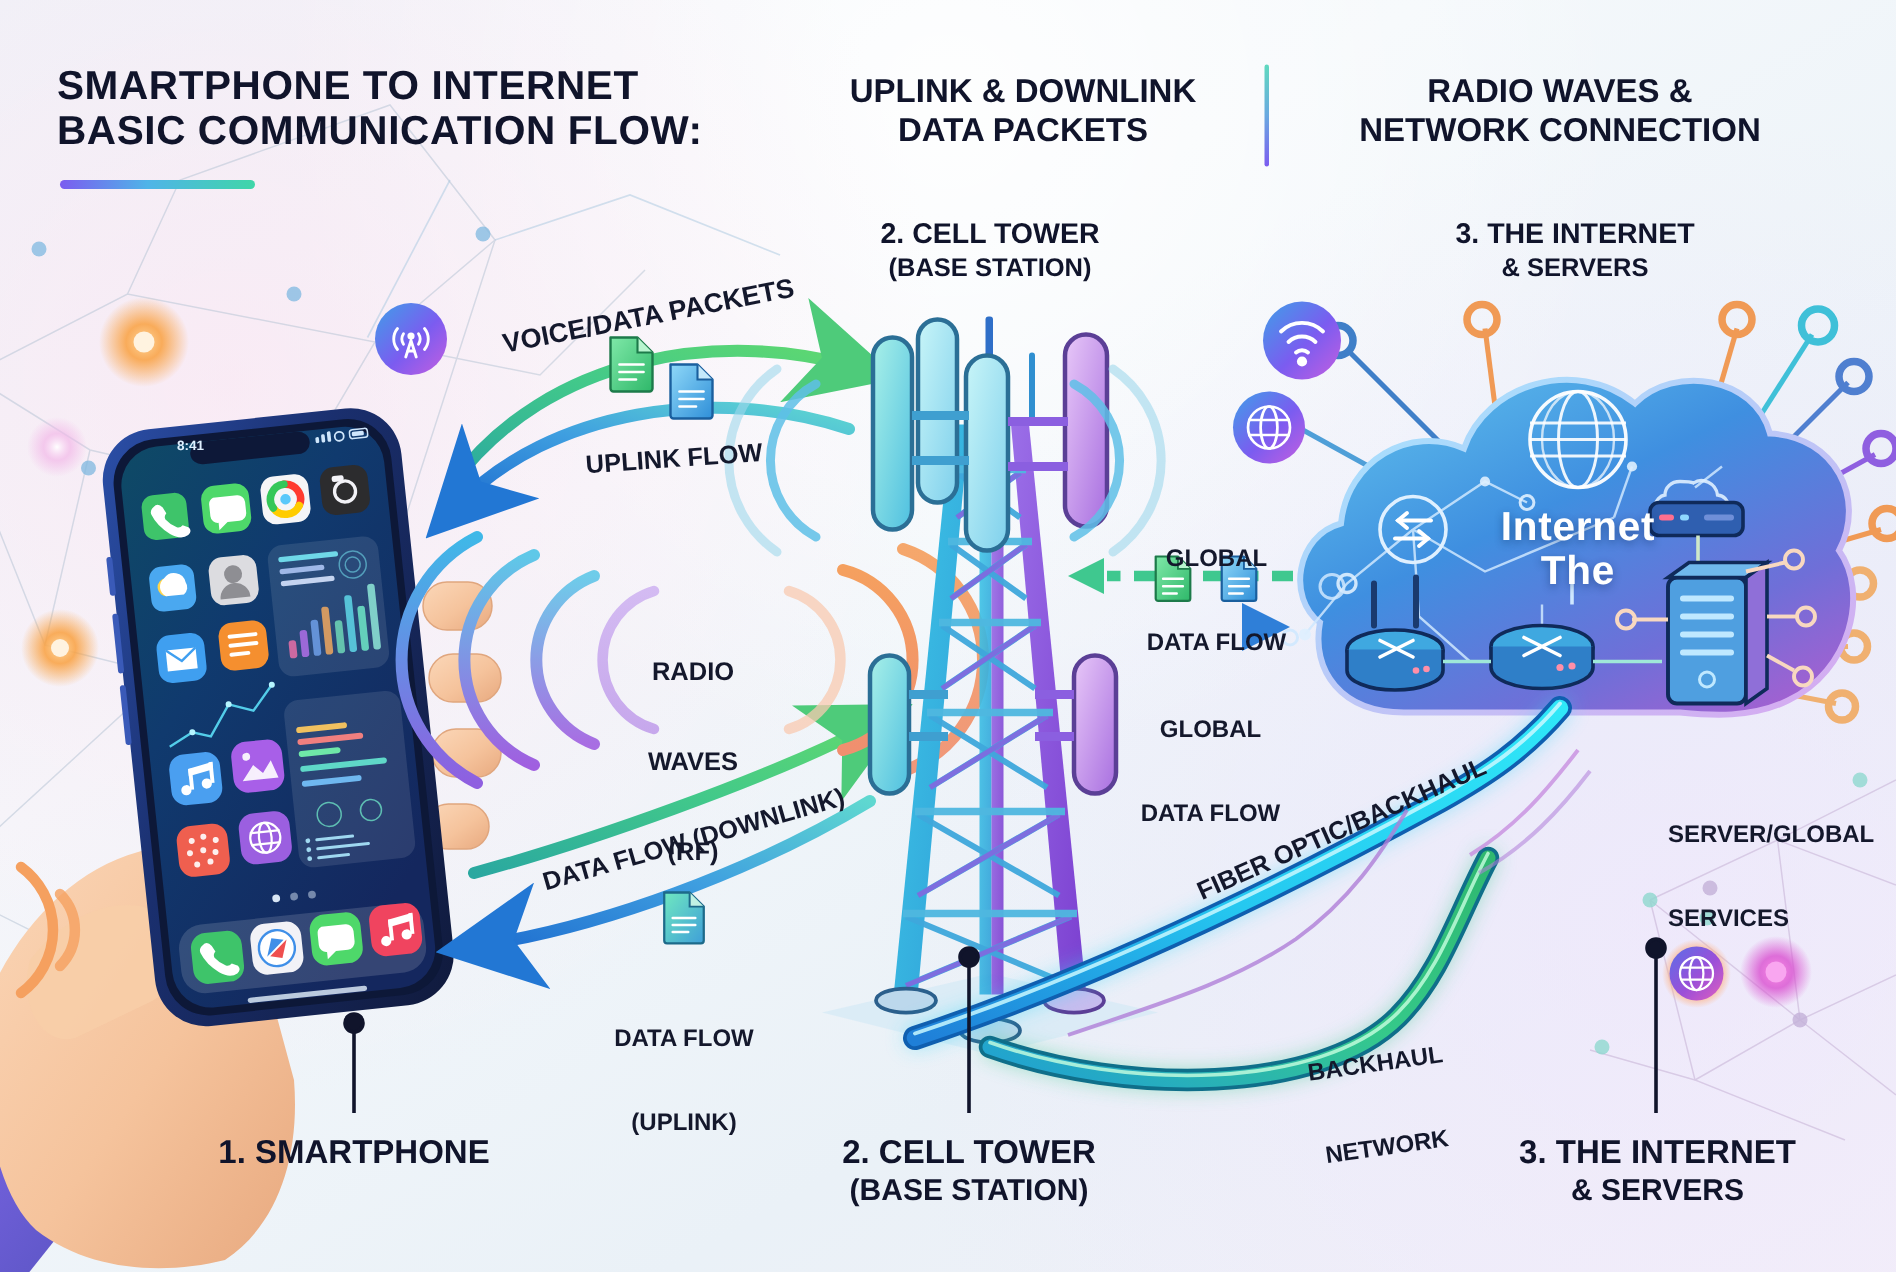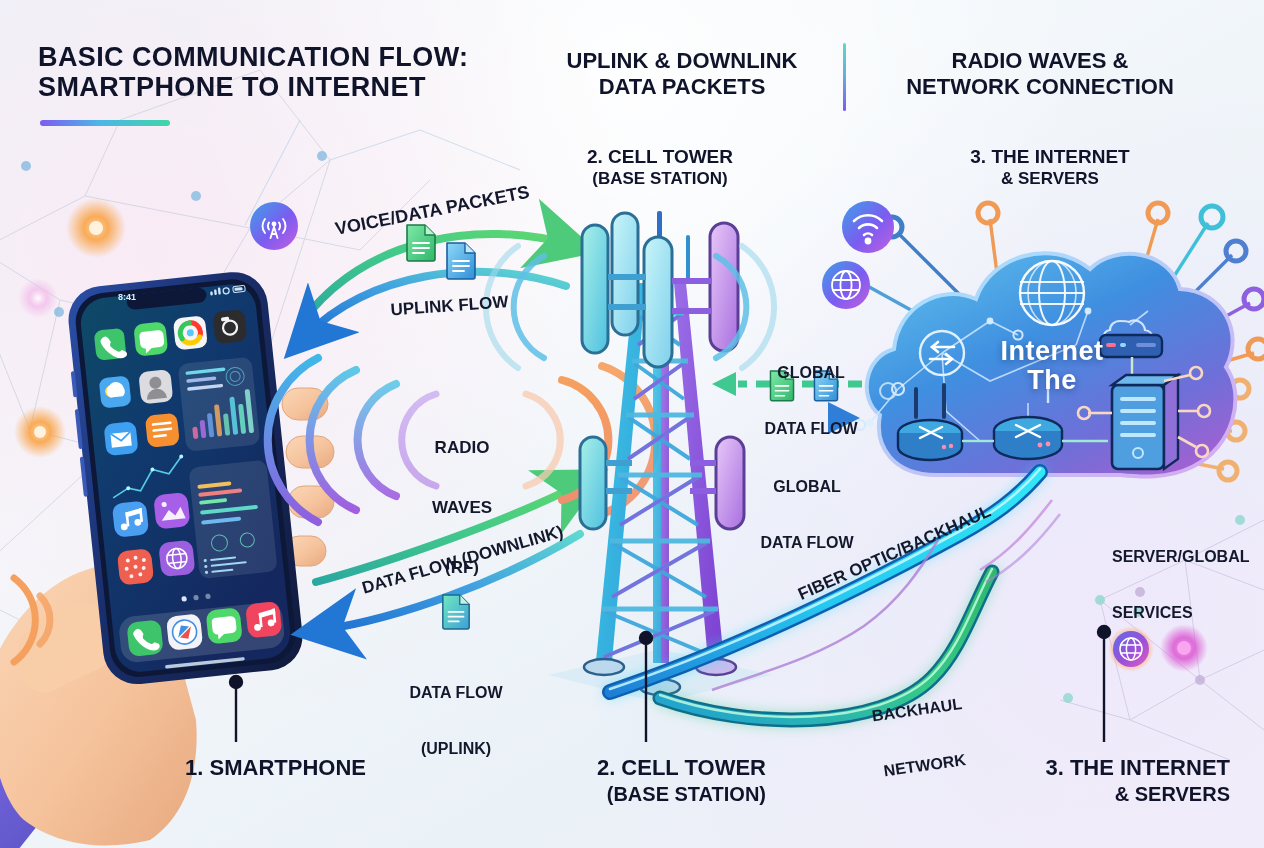--- a/index.html
+++ b/index.html
@@ -181,8 +181,8 @@
   </svg>
 
   <div class="abs h-main">
+    <div>Smartphone to Internet</div>
     <div>Basic Communication Flow:</div>
-    <div>Smartphone to Internet</div>
   </div>
   <div class="abs accent-bar"></div>
 

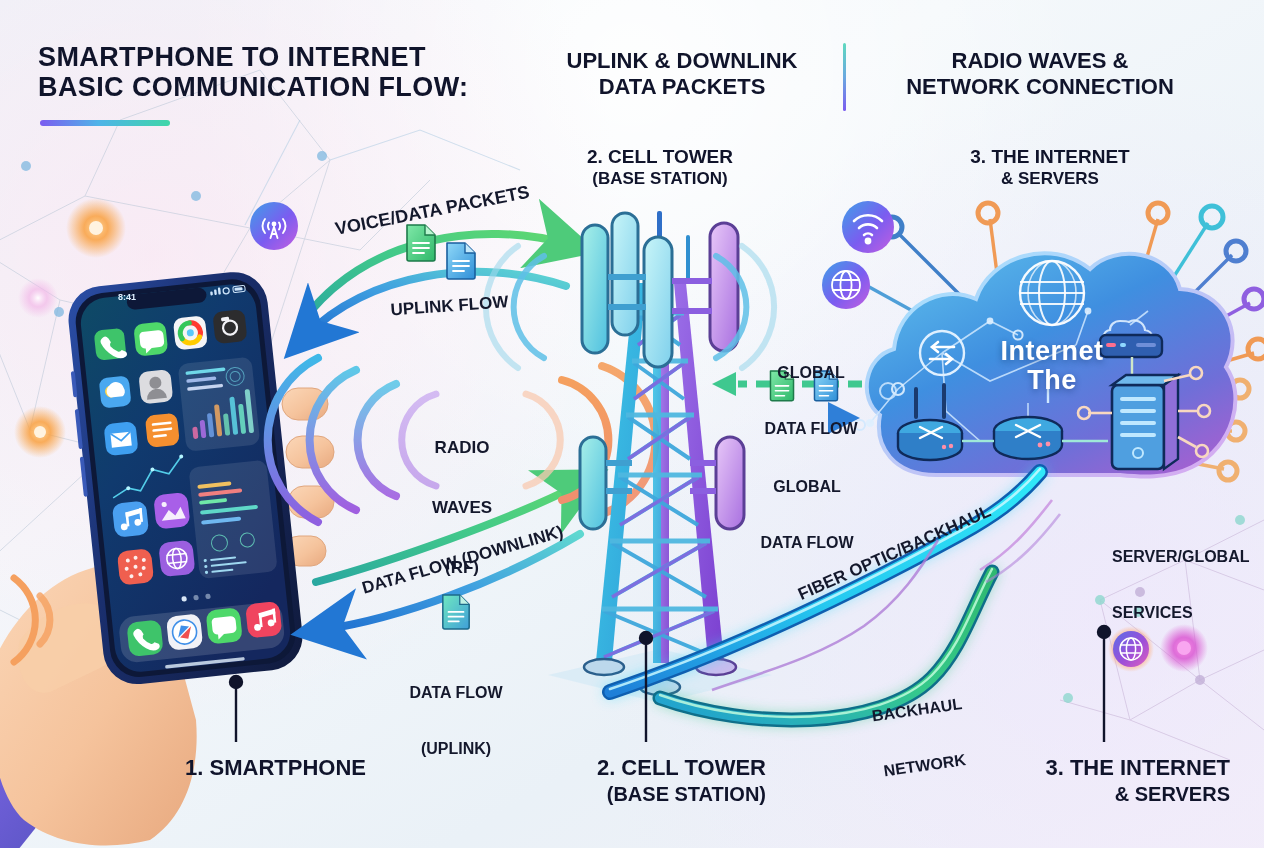--- a/index.html
+++ b/index.html
@@ -47,7 +47,7 @@
   .cap .l1{font-size:19px;line-height:1.2;}
   .cap .l2{font-size:17px;line-height:1.2;}
 
-  .bottom-cap{position:absolute;text-align:right;color:#10142b;text-transform:uppercase;font-weight:700;}
+  .bottom-cap{position:absolute;text-align:center;color:#10142b;text-transform:uppercase;font-weight:700;}
   .bottom-cap .b1{font-size:22px;line-height:1.25;}
   .bottom-cap .b2{font-size:20px;line-height:1.25;}
 

